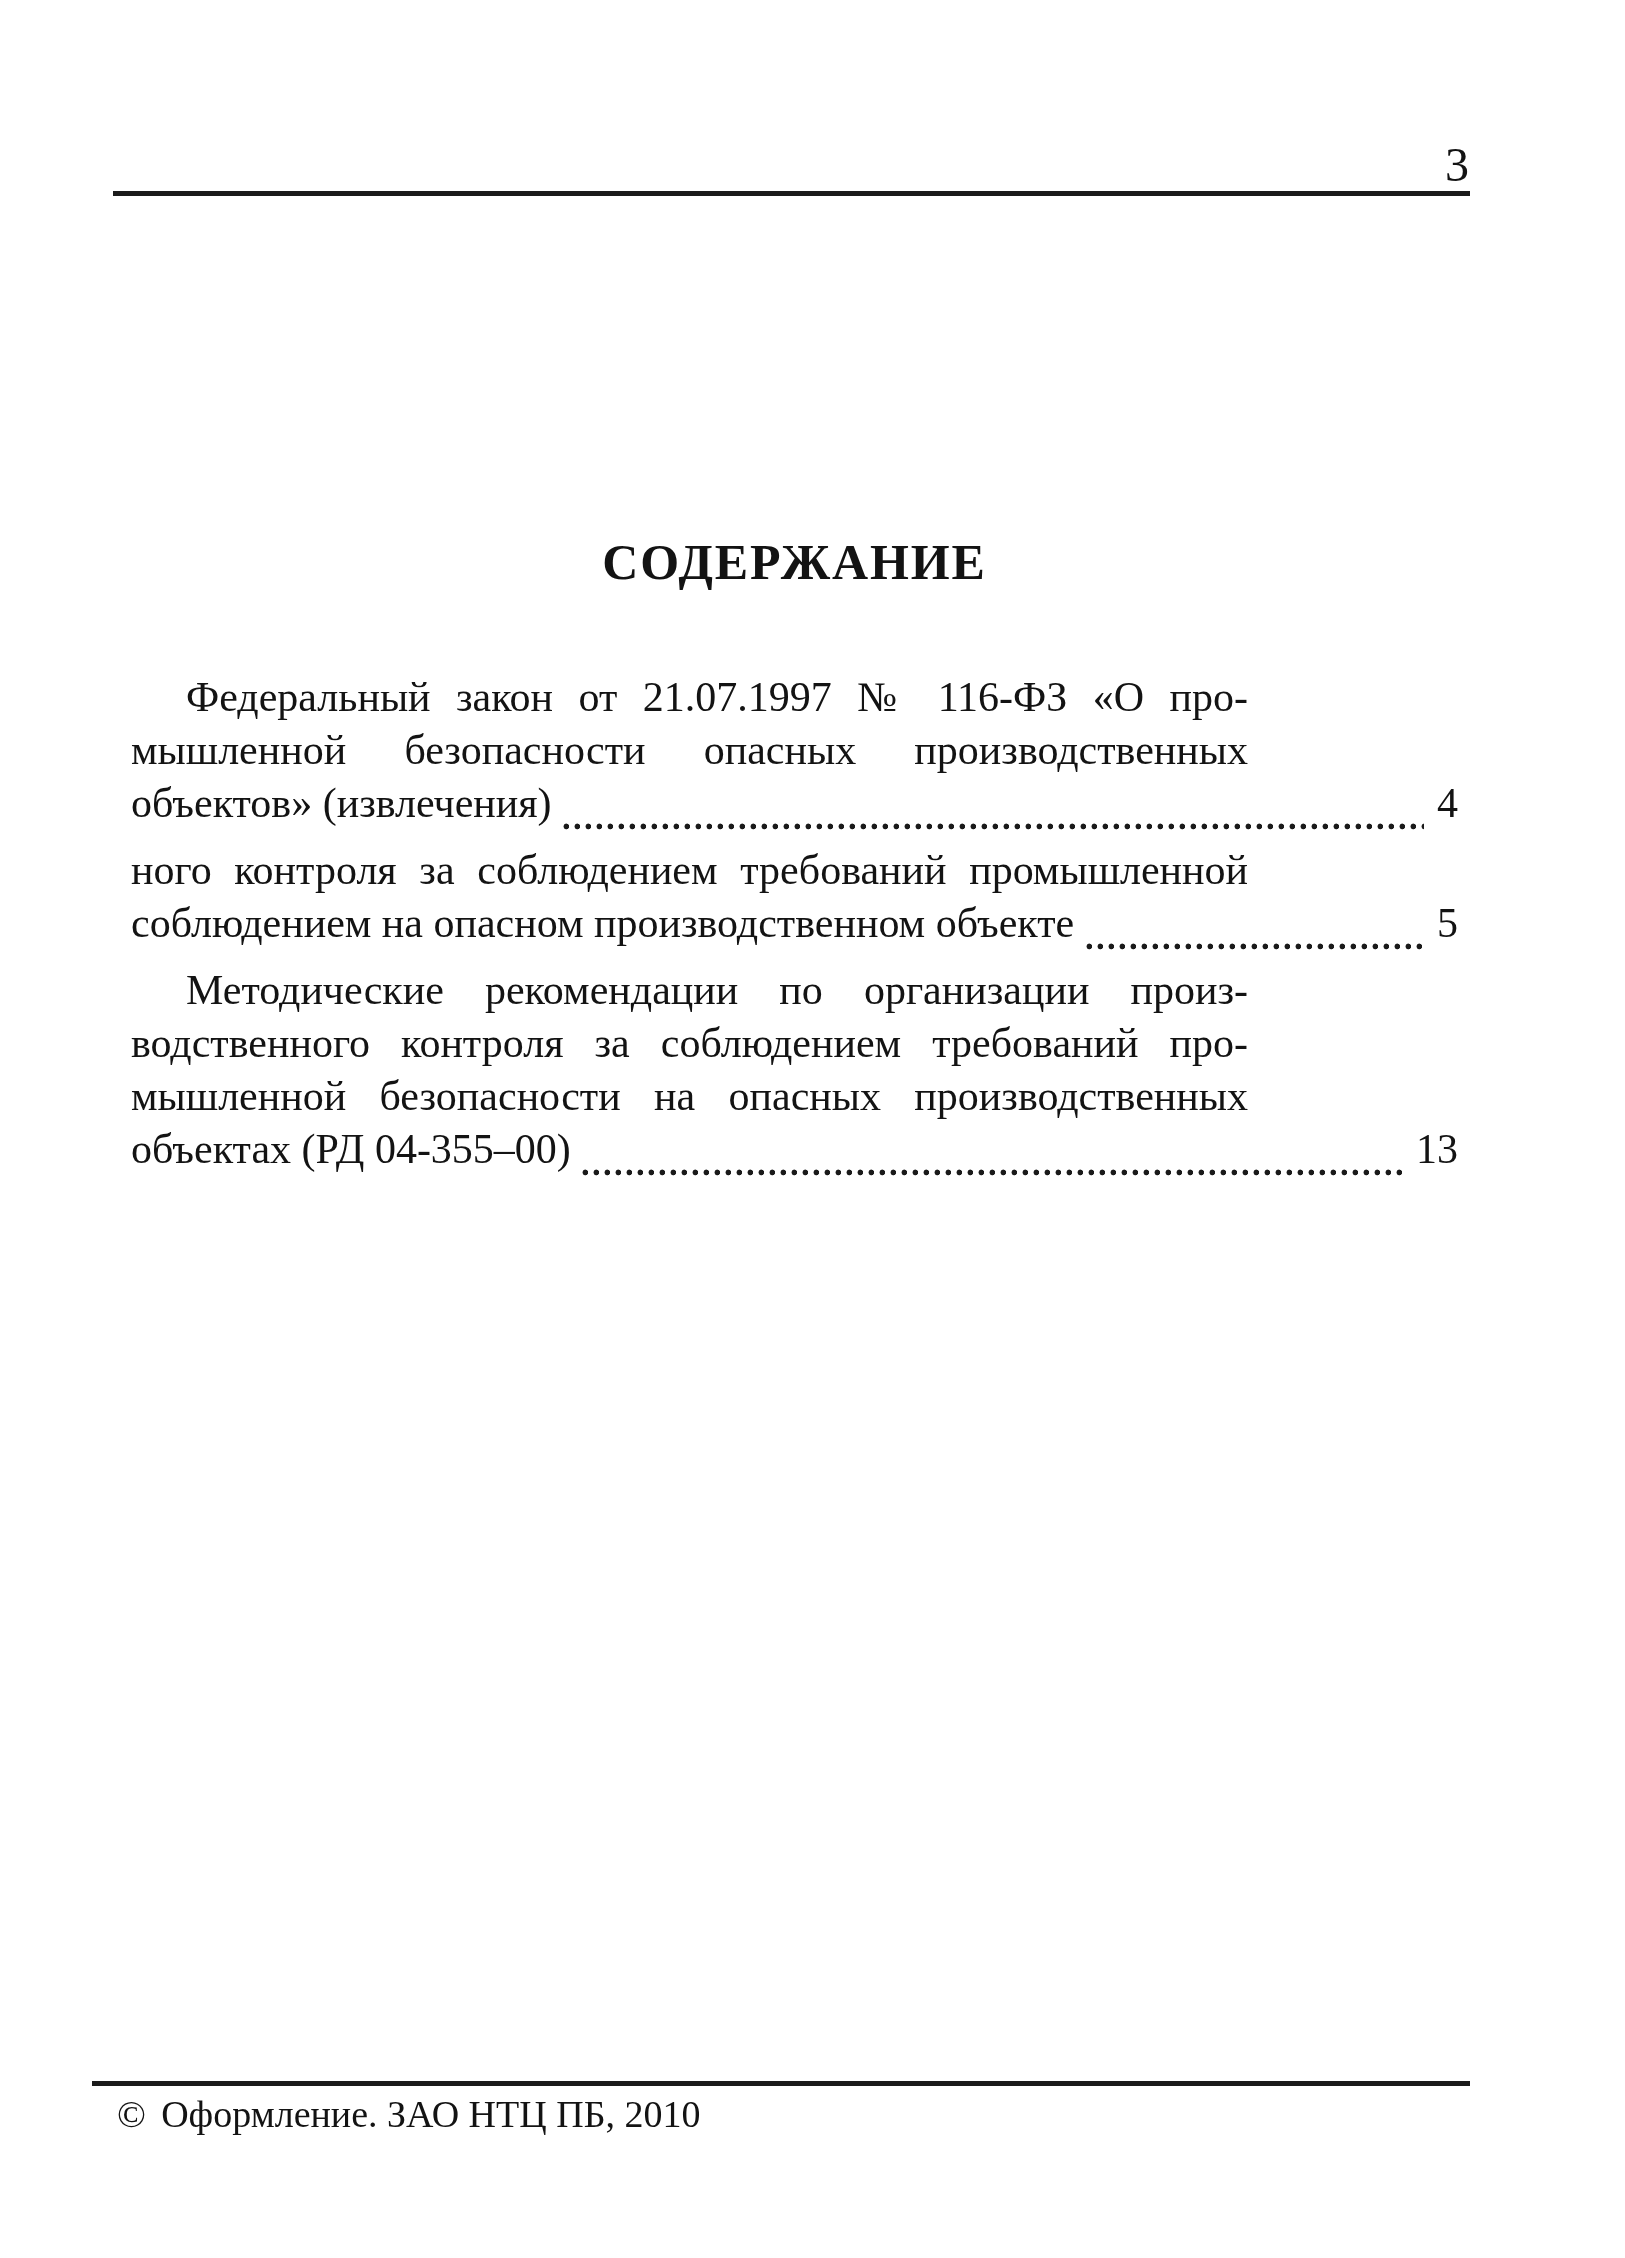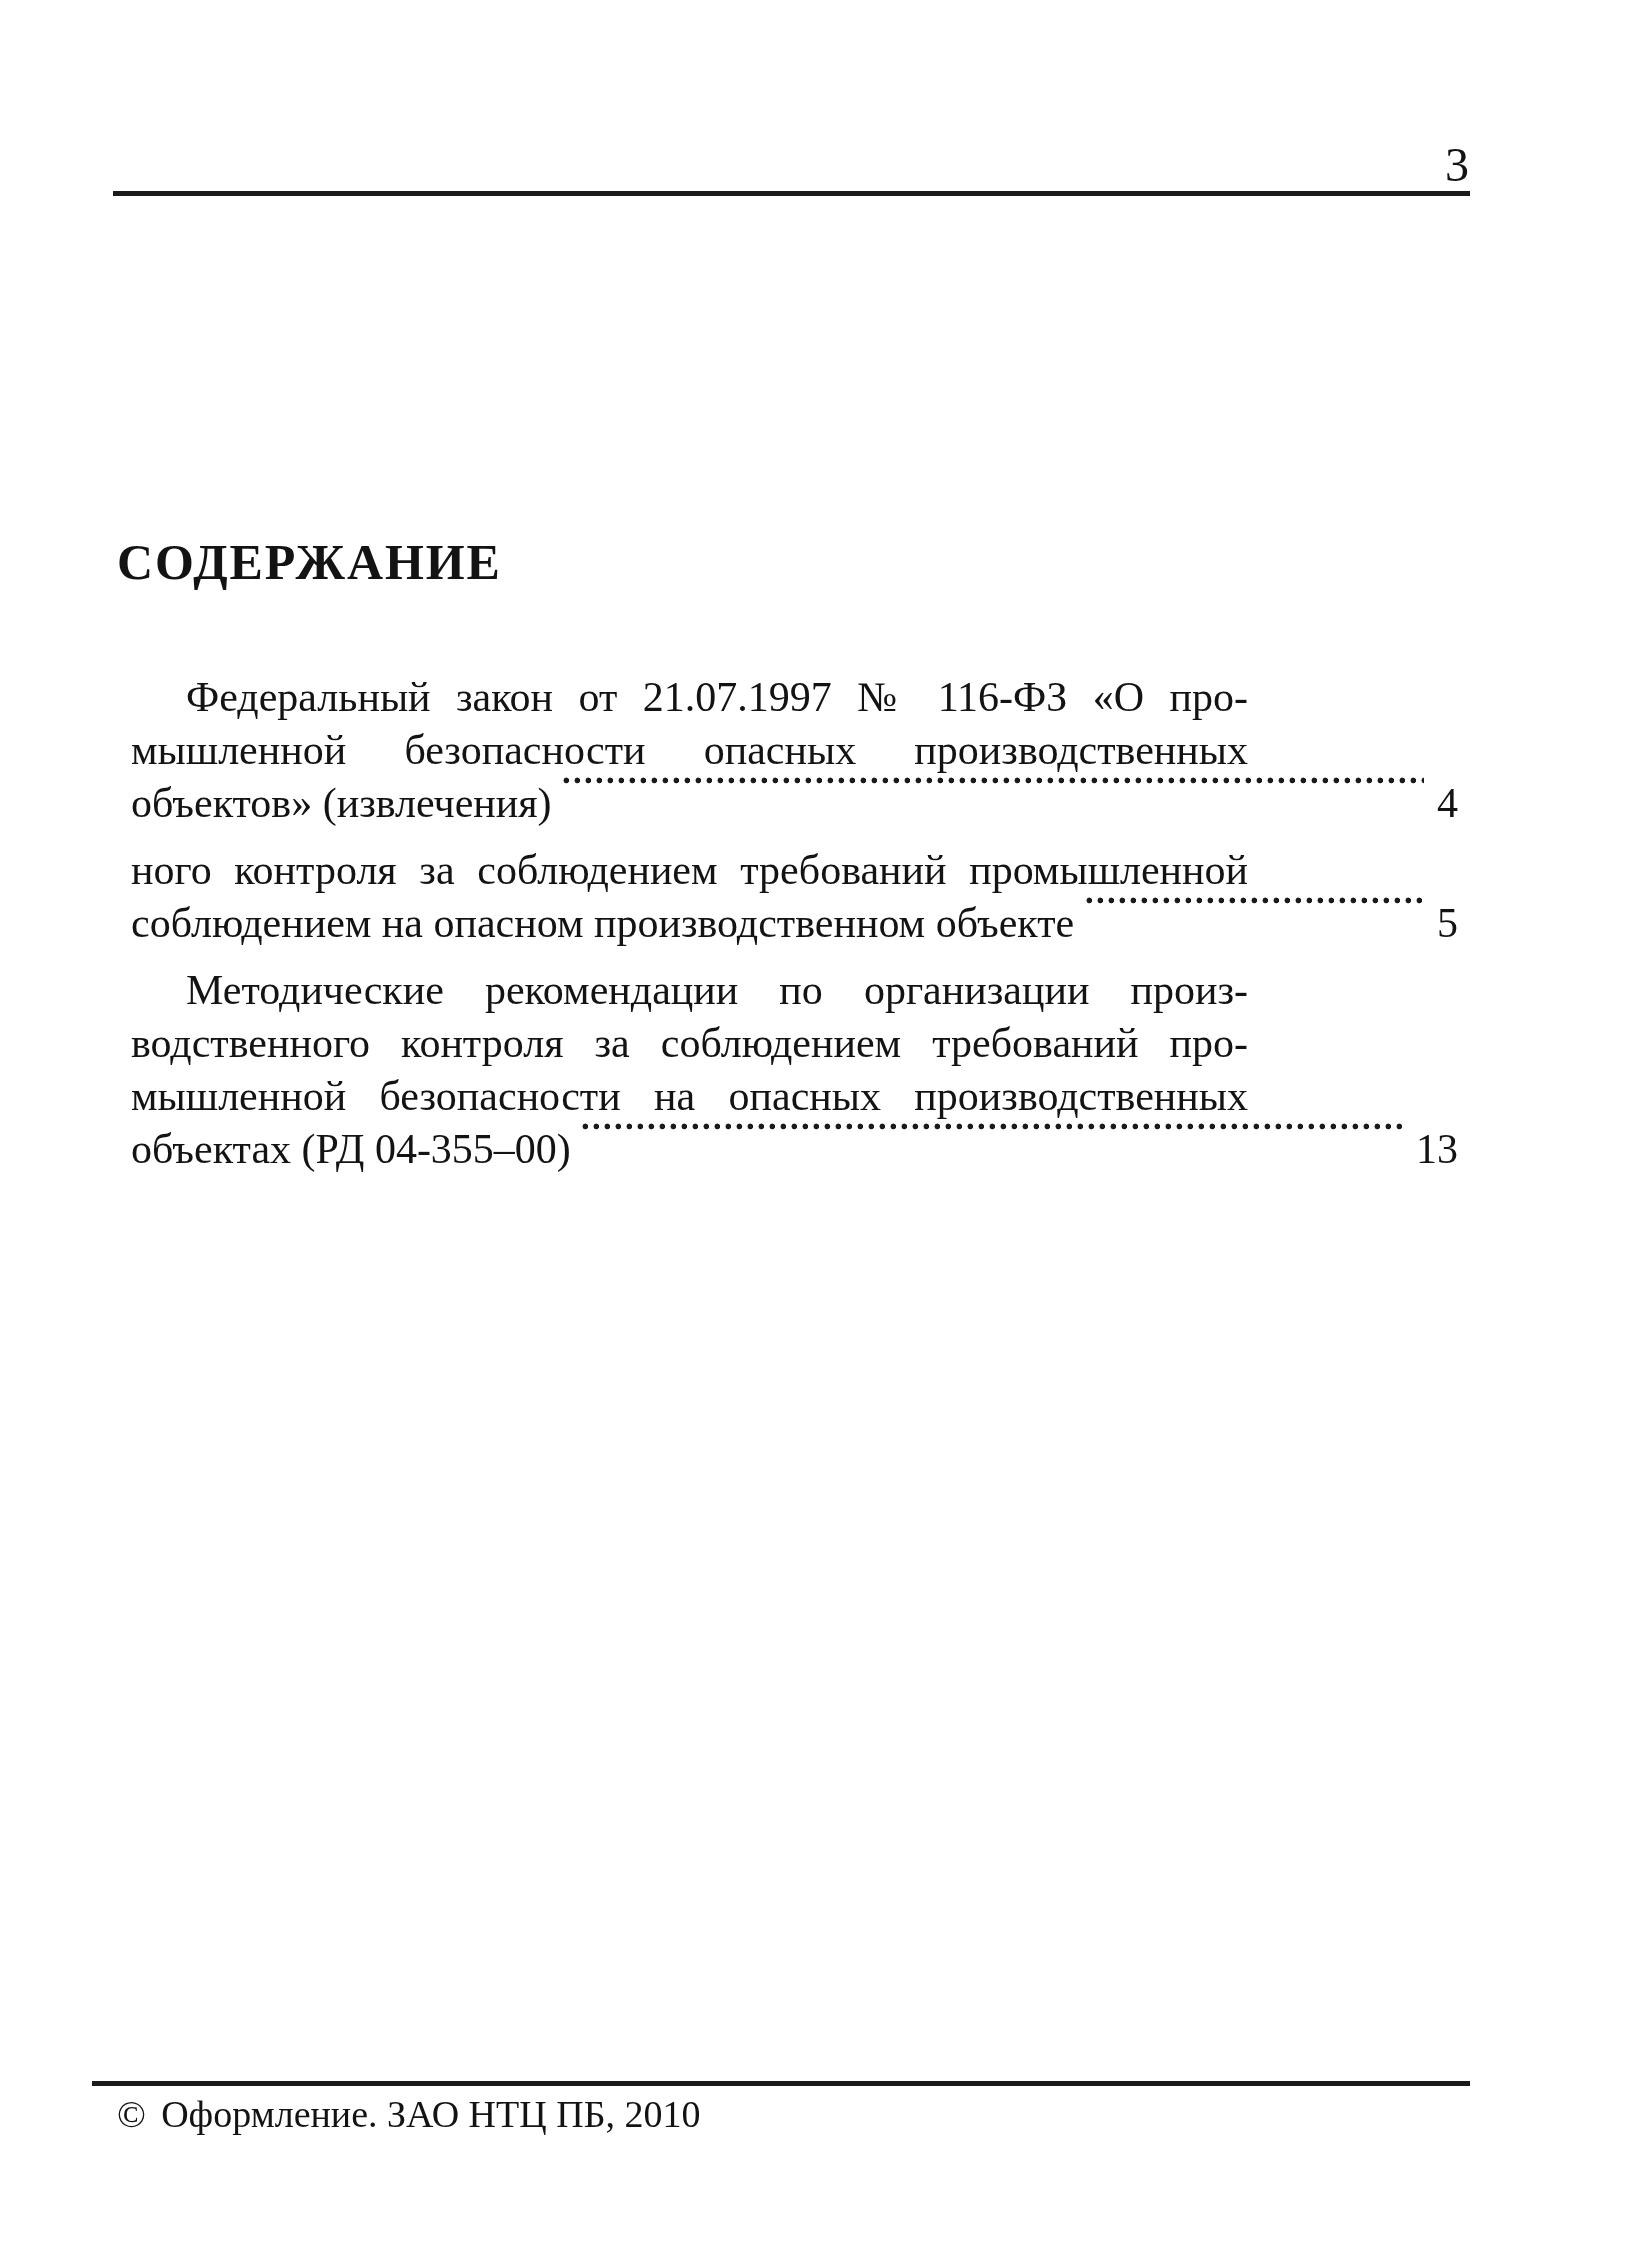--- a/index.html
+++ b/index.html
@@ -47,6 +47,7 @@
     top: 535px;
     width: 1355px;
     margin: 0;
+    text-align: center;
     font-size: 50px;
     font-weight: bold;
     letter-spacing: 1.9px;

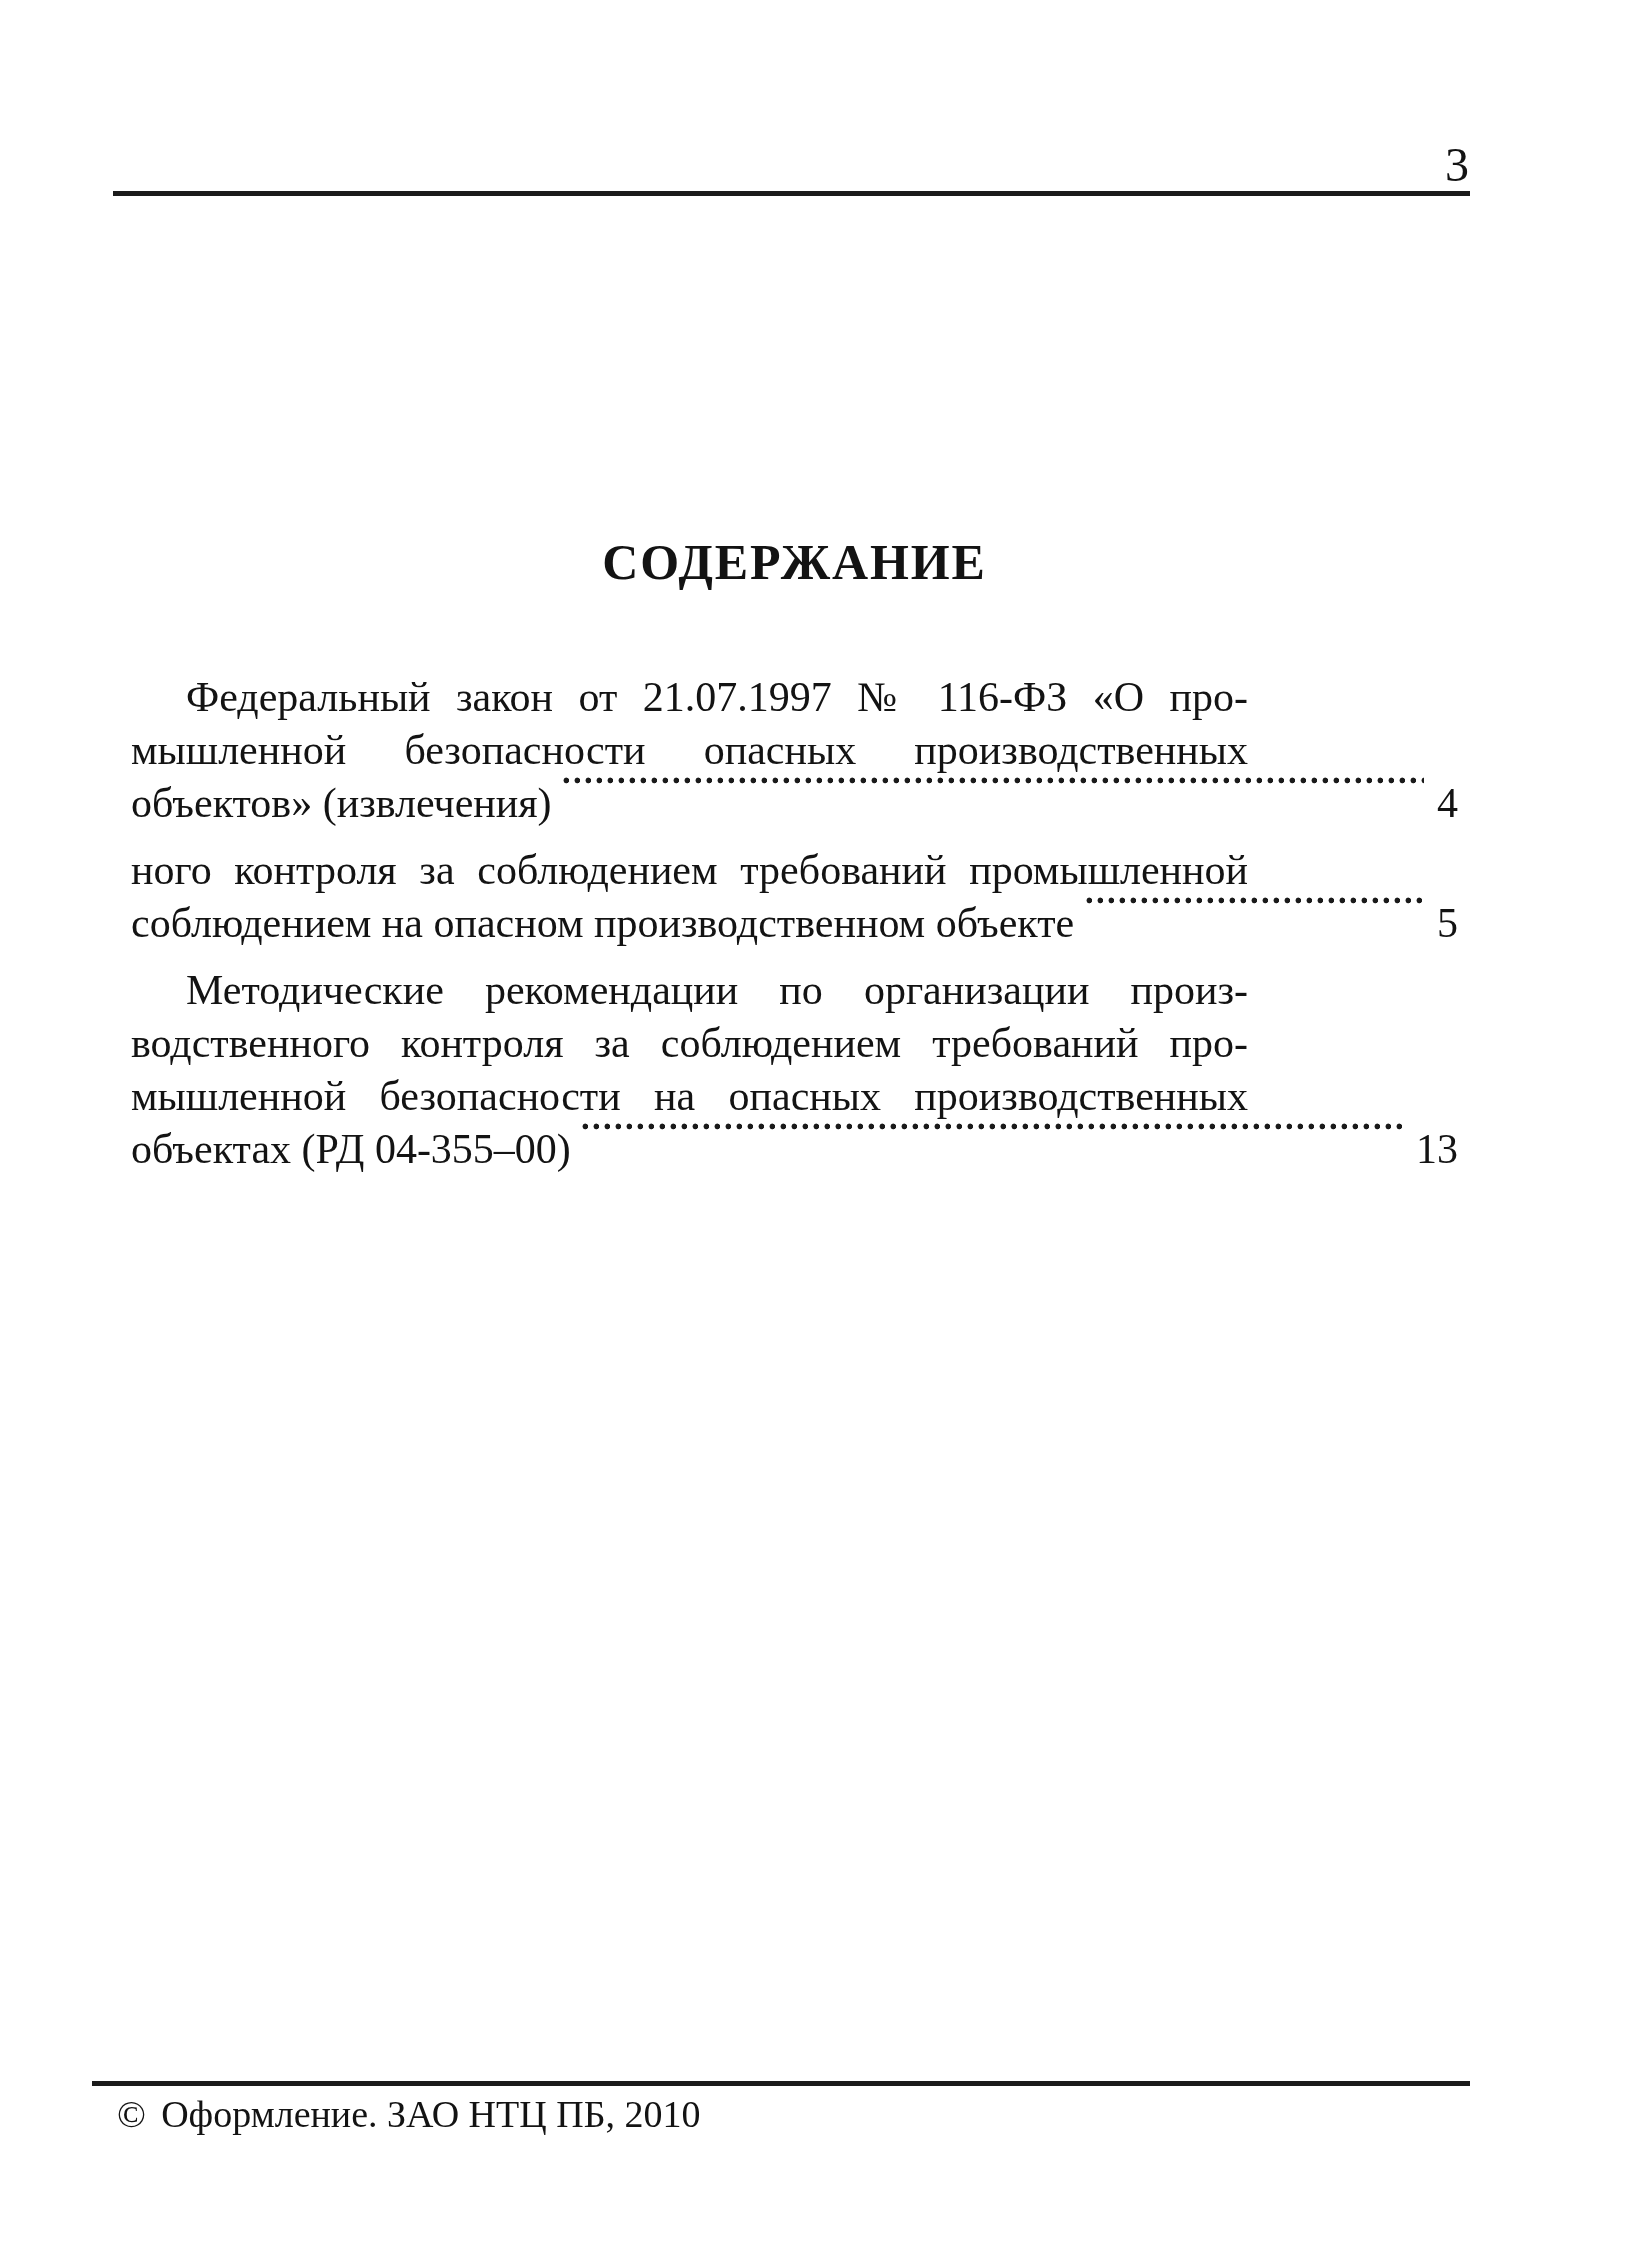--- a/index.html
+++ b/index.html
@@ -74,7 +74,7 @@
   }
   .toc-last {
     display: flex;
-    align-items: flex-start;
+    align-items: flex-end;
   }
   .toc-last .t {
     white-space: nowrap;

